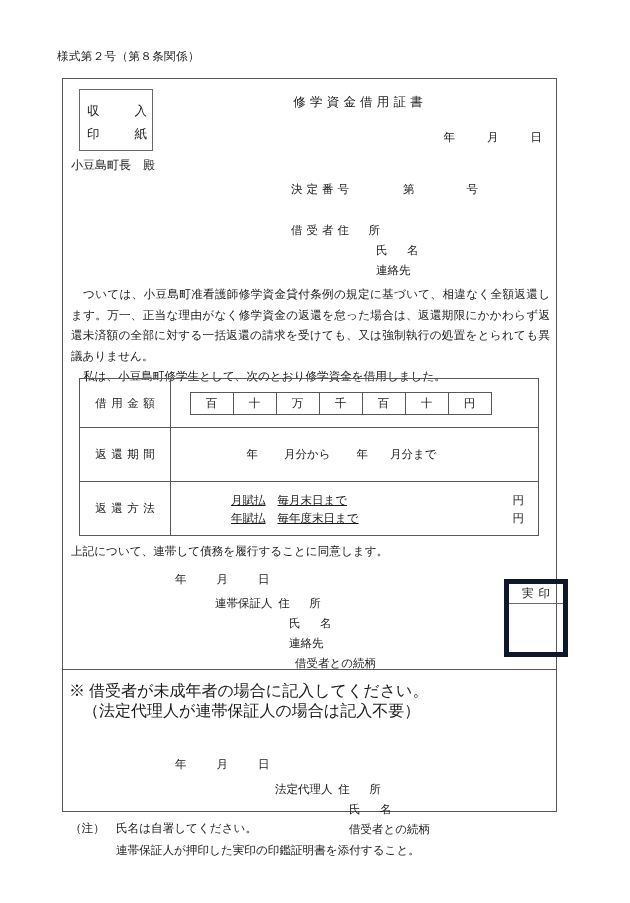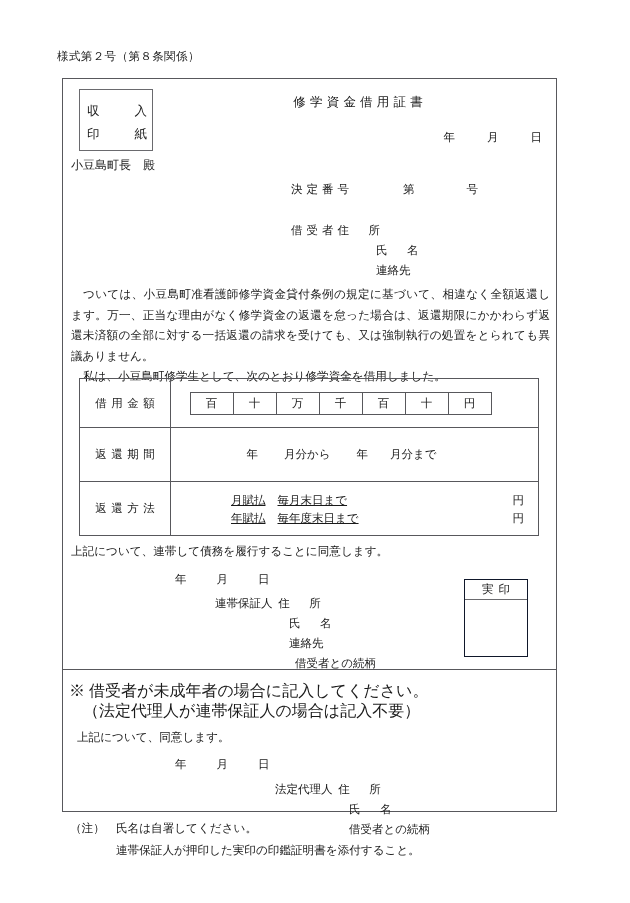--- a/index.html
+++ b/index.html
@@ -253,11 +253,11 @@
   
   .seal-box {
     position: absolute;
-    left: 401px;
+    left: 441px;
     top: 500px;
     width: 64px;
     height: 78px;
-    border: 1px solid #0f172a;
+    border: 5px solid #0f172a;
     box-sizing: border-box;
   }
   .seal-head {

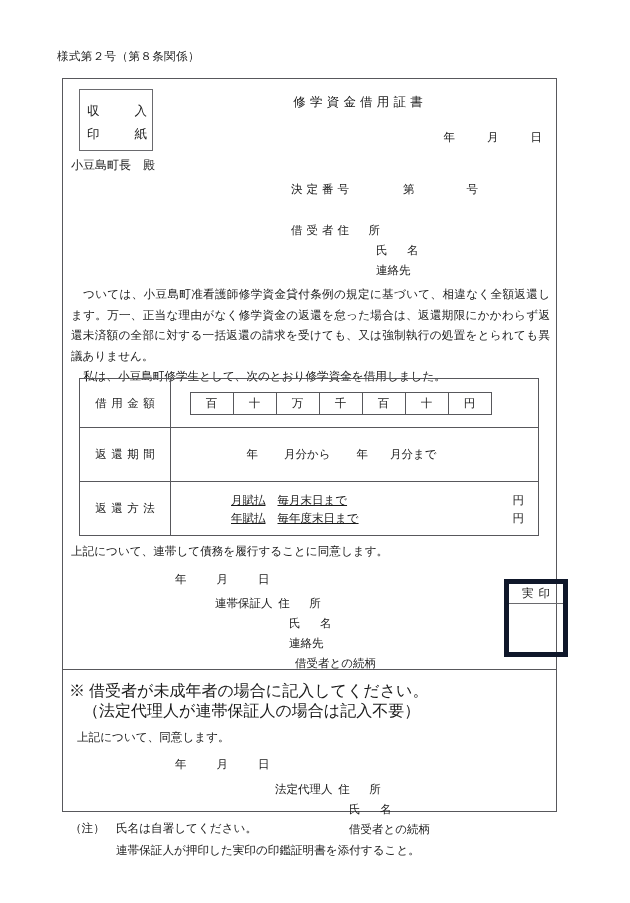--- a/index.html
+++ b/index.html
@@ -425,7 +425,6 @@
       <div class="sub">（法定代理人が連帯保証人の場合は記入不要）</div>
     </div>
 
-    <div class="agree2">上記について、同意します。</div>
 
     <div class="date-line-2">
       <span>年</span><span class="gap"></span><span>月</span><span class="gap"></span><span>日</span>

